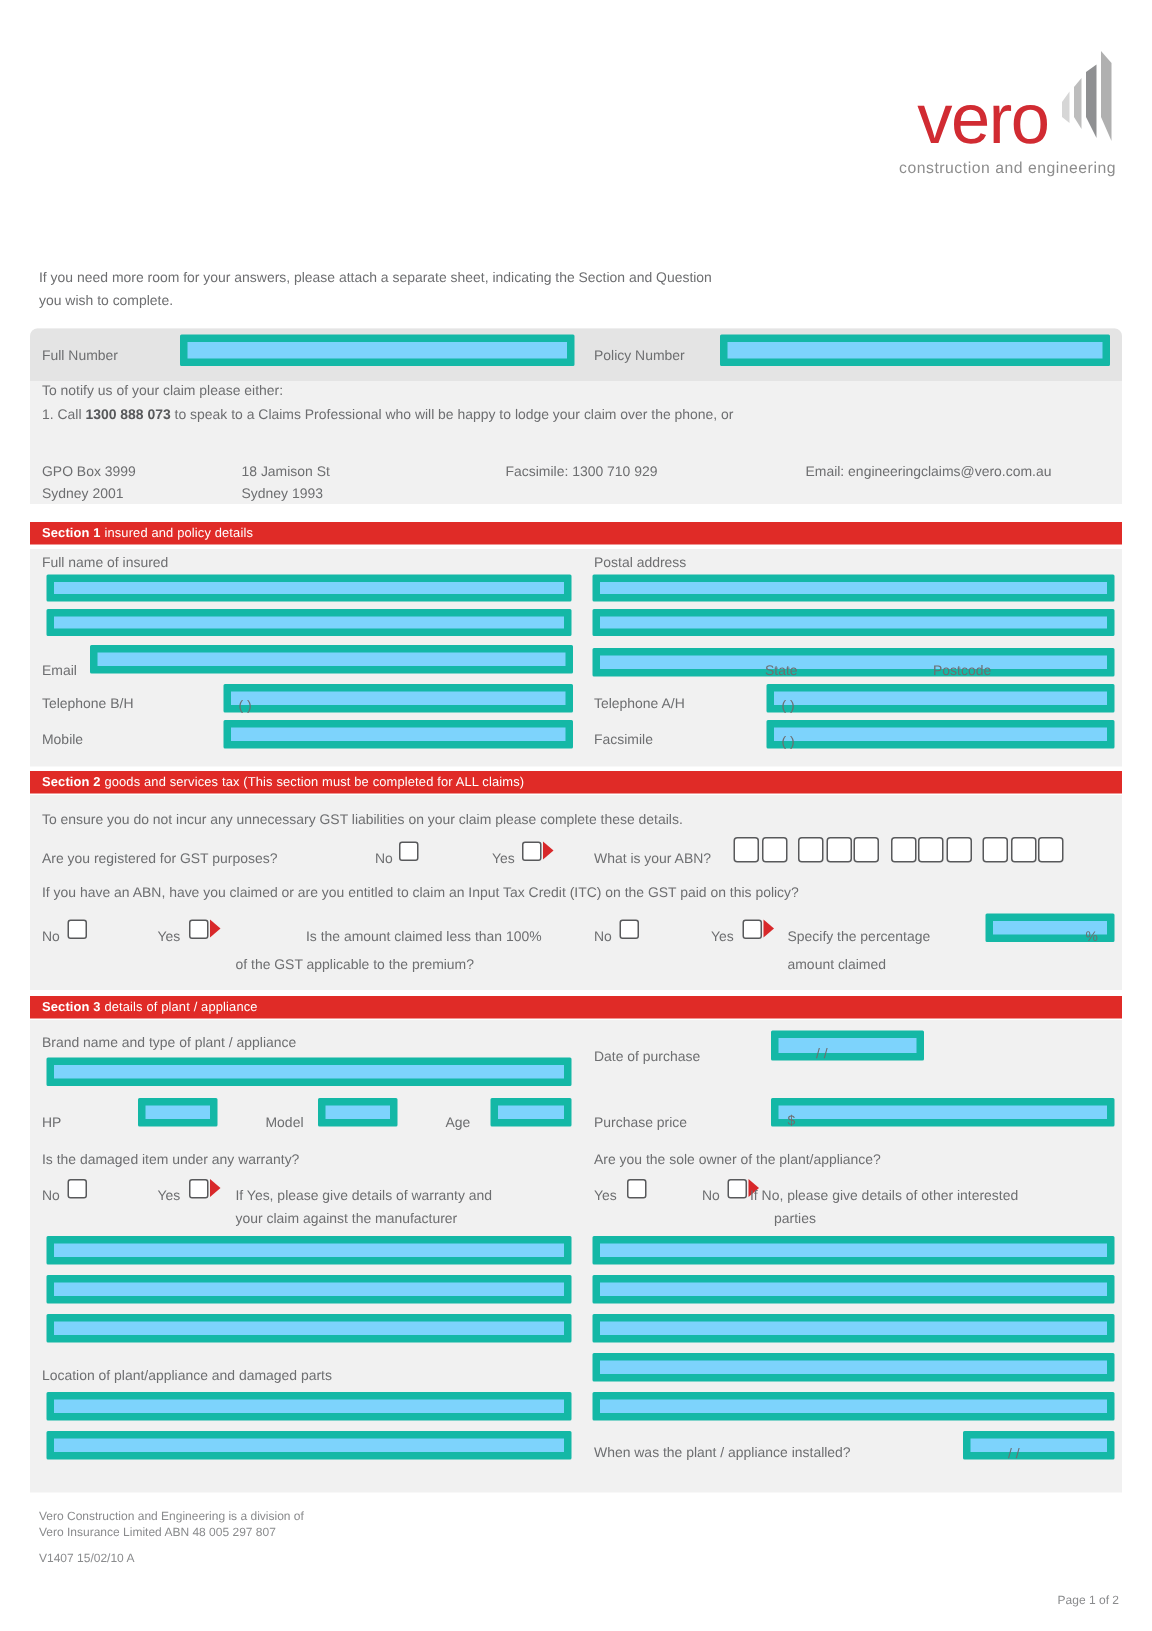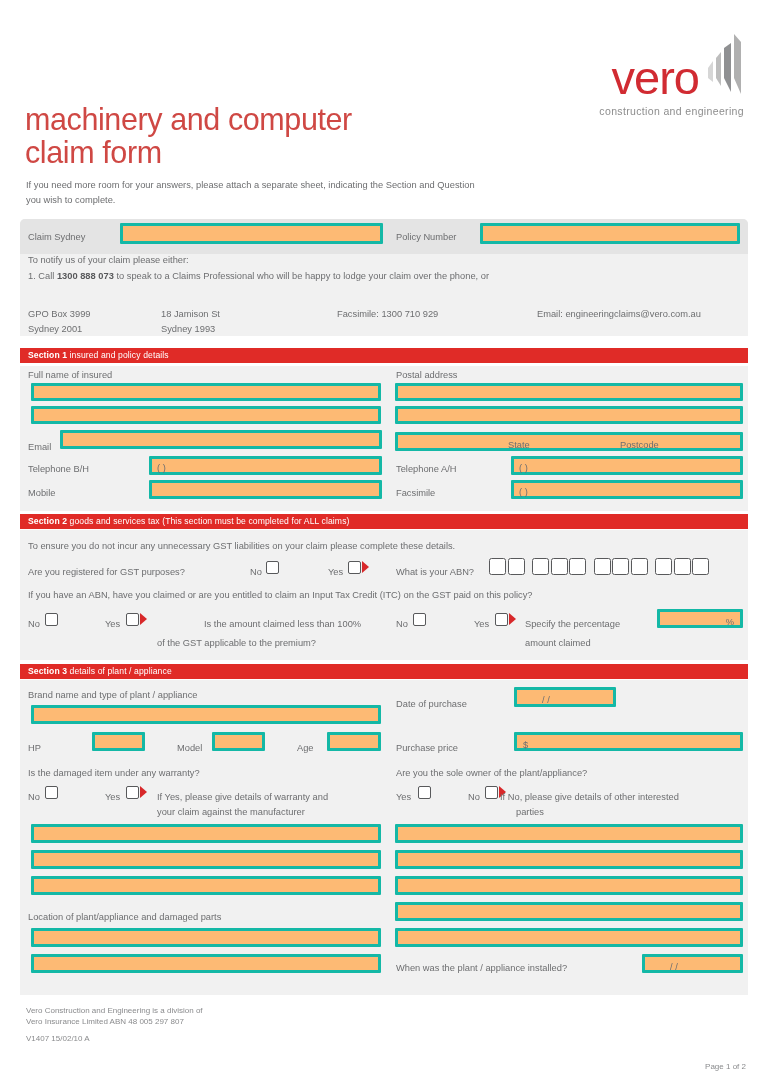--- a/index.html
+++ b/index.html
@@ -189,10 +189,6 @@
     <div class="logo-tag">construction and engineering</div>
   </div>
 
-  <div class="form-title">
-    <div>machinery and computer</div>
-    <div>claim form</div>
-  </div>
   <div class="intro">If you need more room for your answers, please attach a separate sheet, indicating the Section and Question you wish to complete.</div>
 
   <div class="panel panel-top"></div>

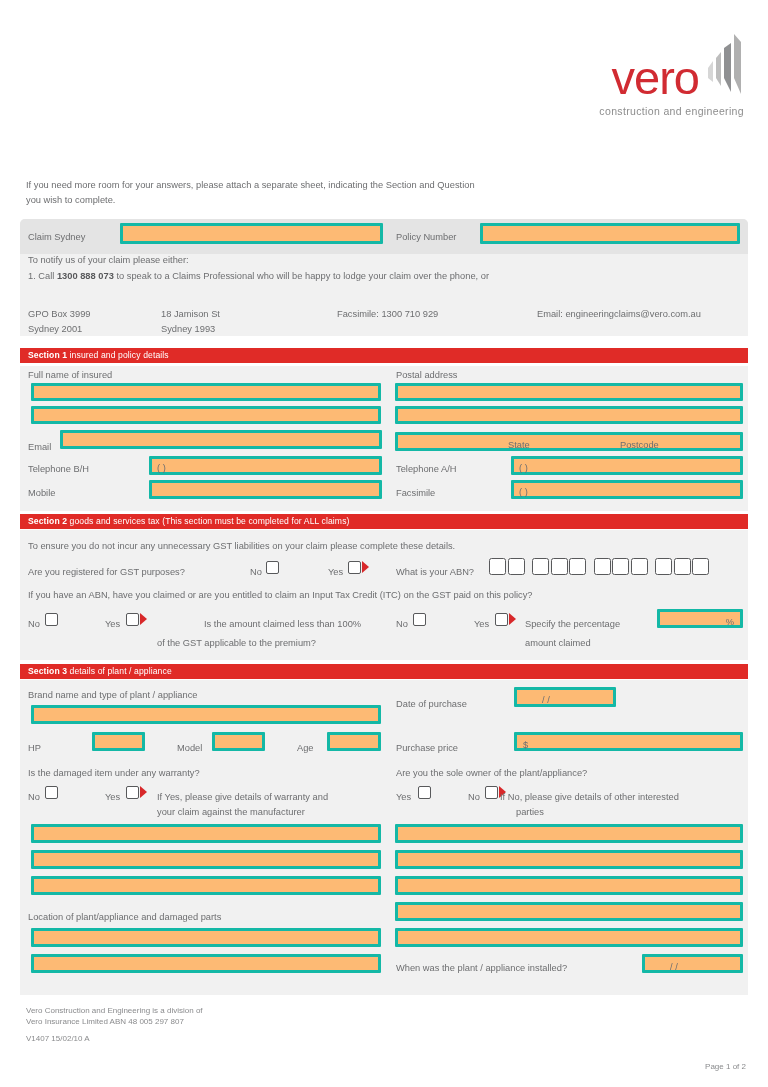--- a/index.html
+++ b/index.html
@@ -194,7 +194,7 @@
   <div class="panel panel-top"></div>
   <div class="claimbar"></div>
 
-  <div class="lbl" style="left:28px; top:231px;">Claim Sydney</div>
+  <div class="lbl" style="left:28px; top:231px;">Full Number</div>
   <div class="box" style="left:120px; top:223px; width:263px; height:21px;">
     <span class="inner" style="left:4px; top:6px;"></span>
   </div>

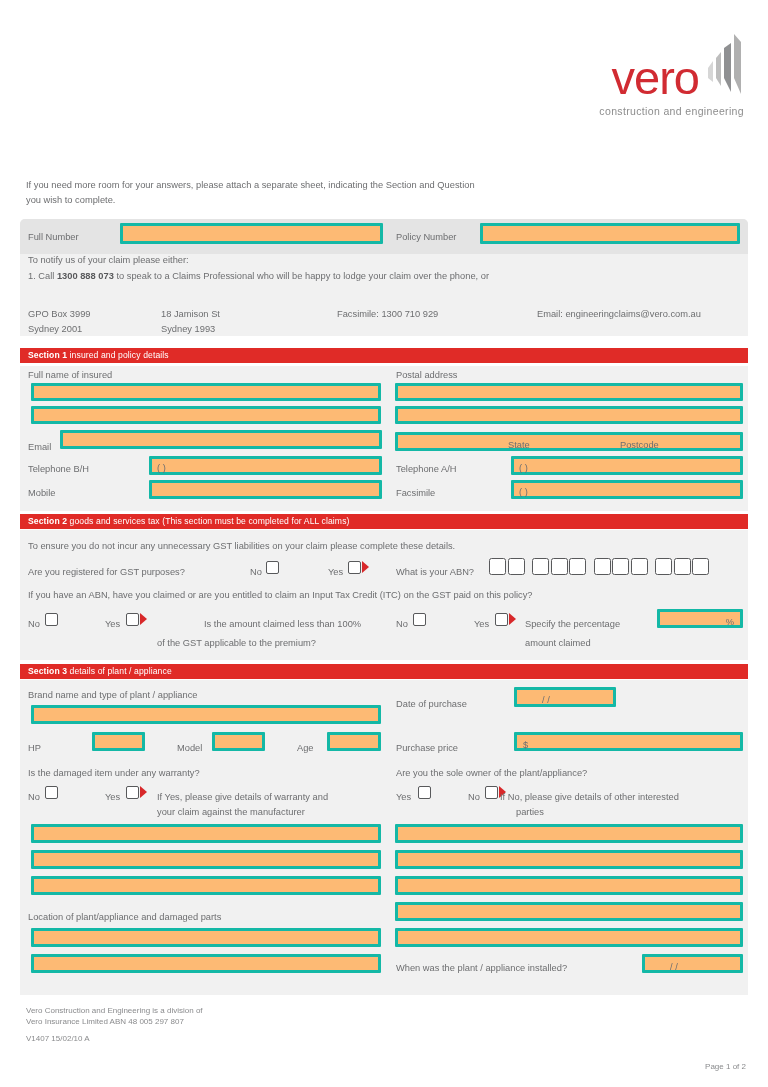--- a/index.html
+++ b/index.html
@@ -114,8 +114,8 @@
   
   .box {
     position: absolute;
-    background: #fdba74;
-    border: 3px solid #14b8a6;
+    background: #7dd3fc;
+    border: 5px solid #14b8a6;
     box-sizing: border-box;
     border-radius: 1px;
     text-decoration: underline;

